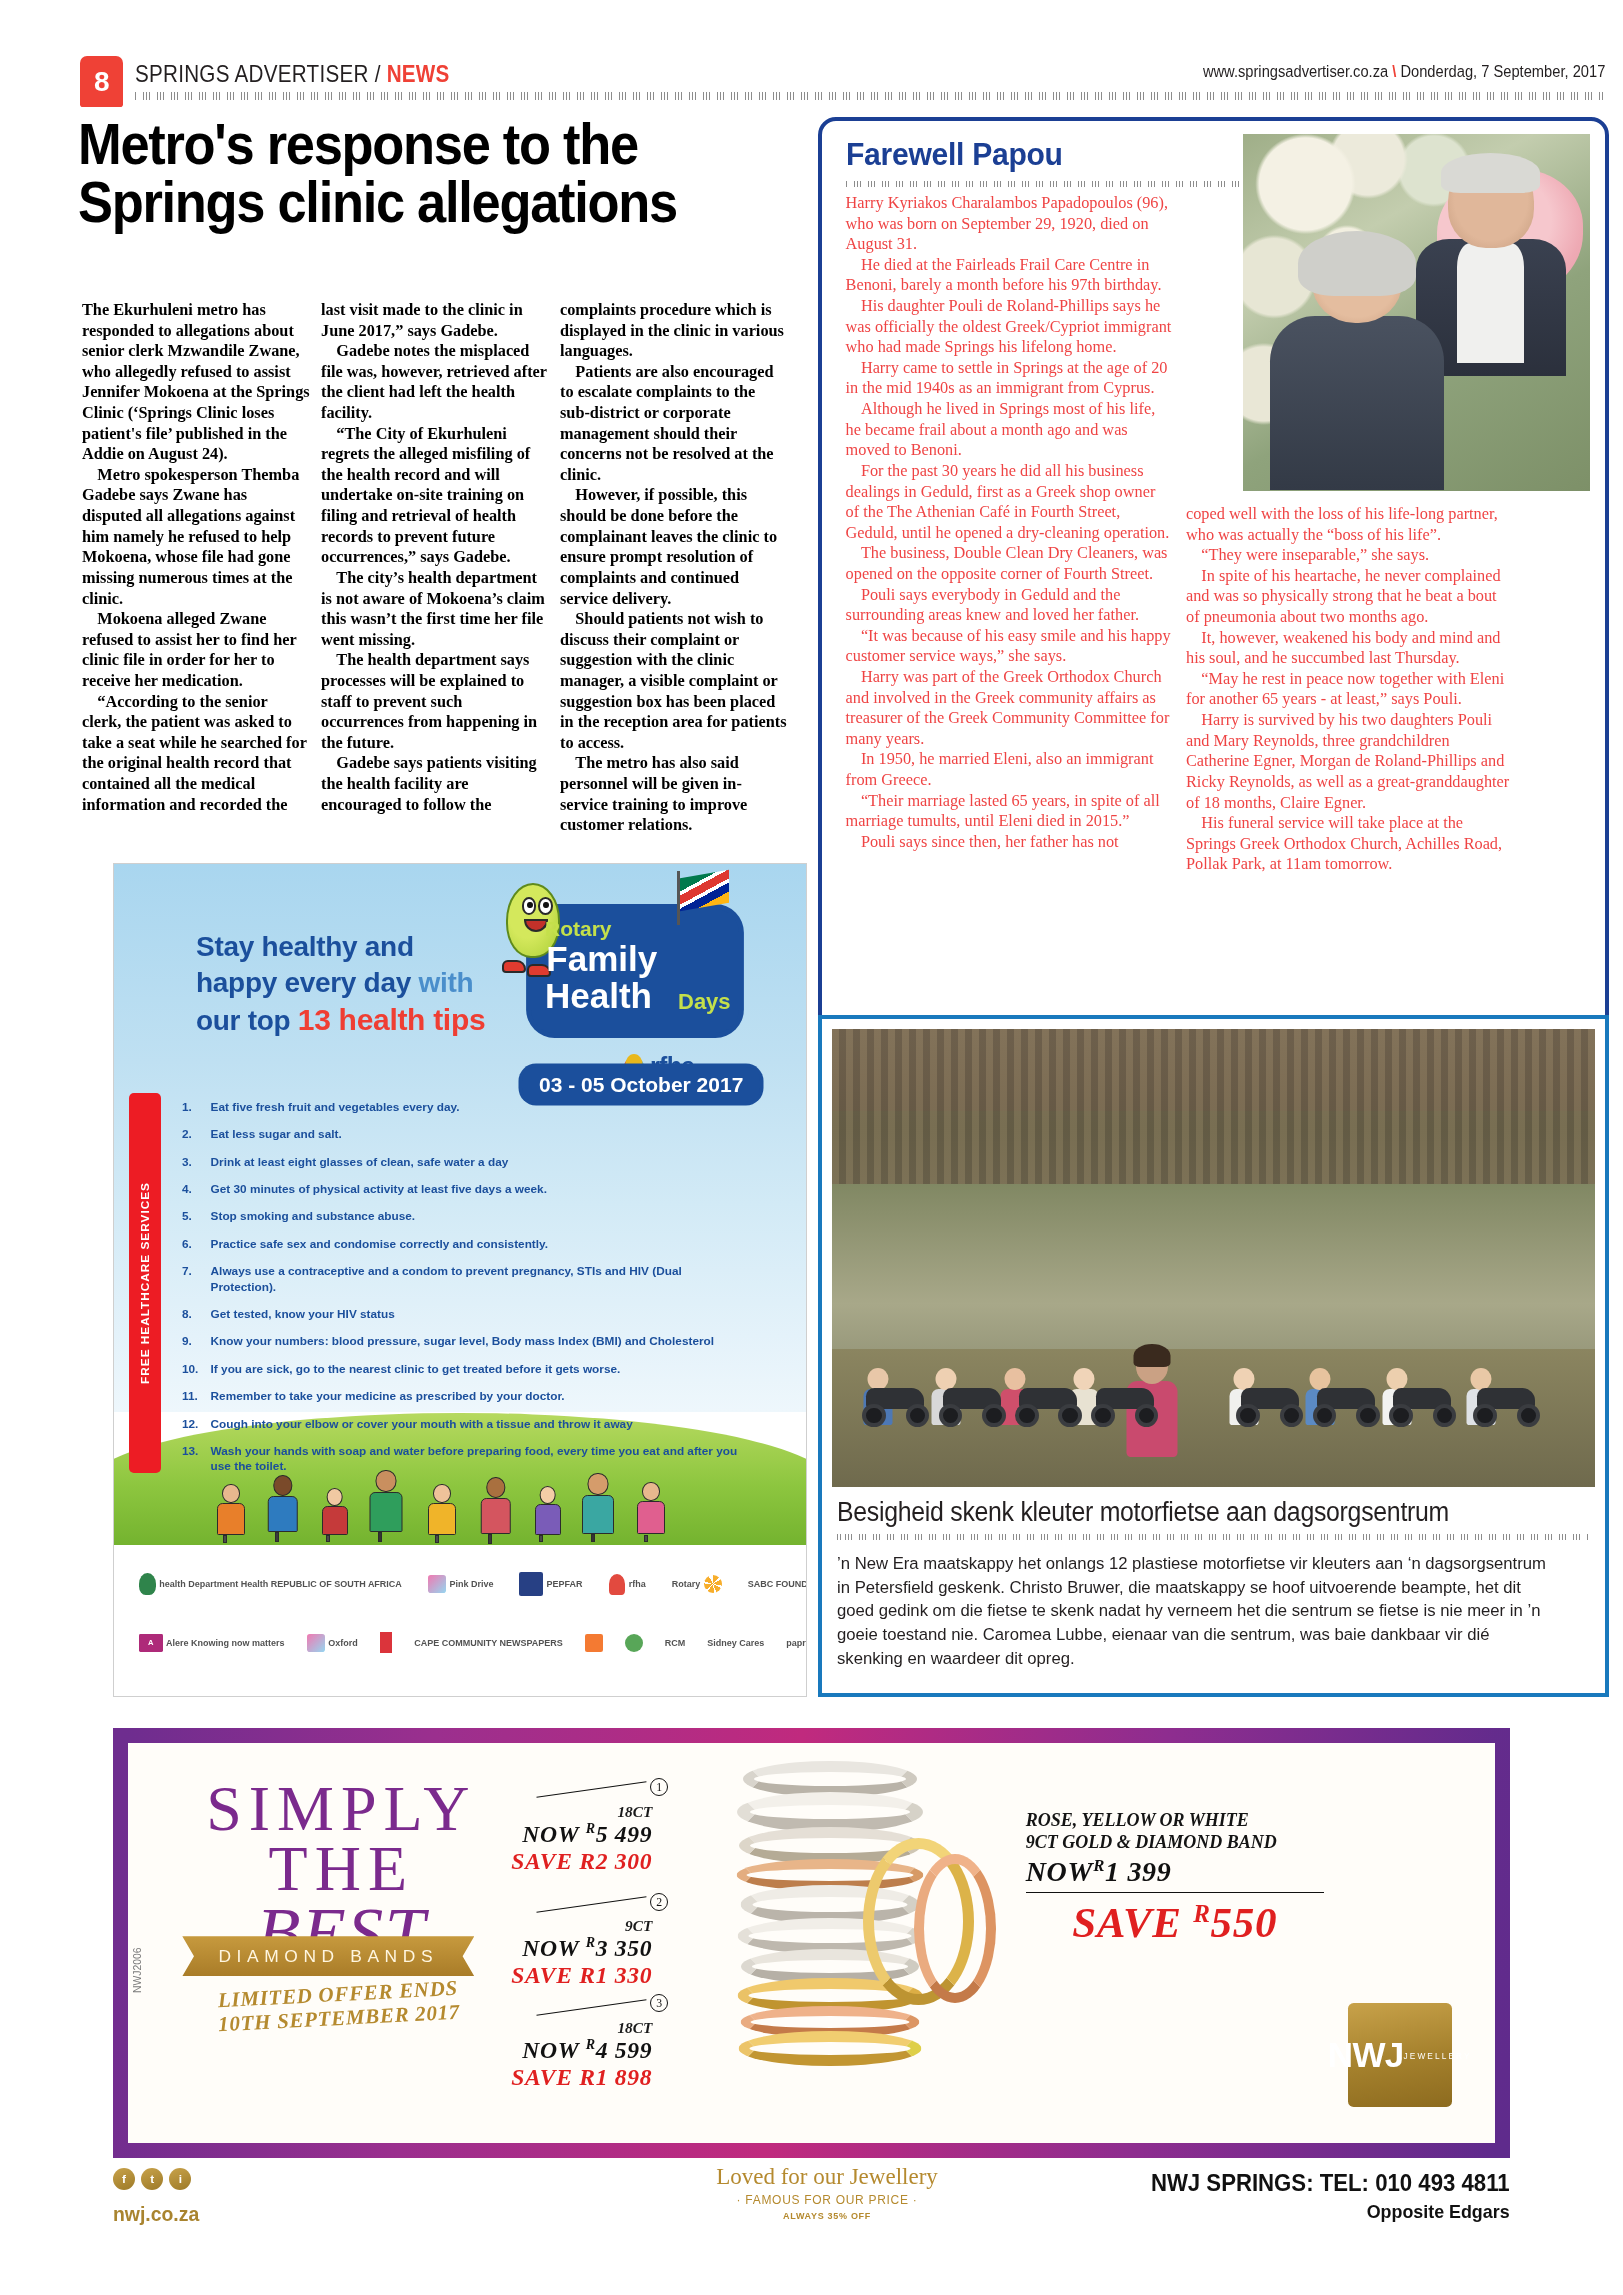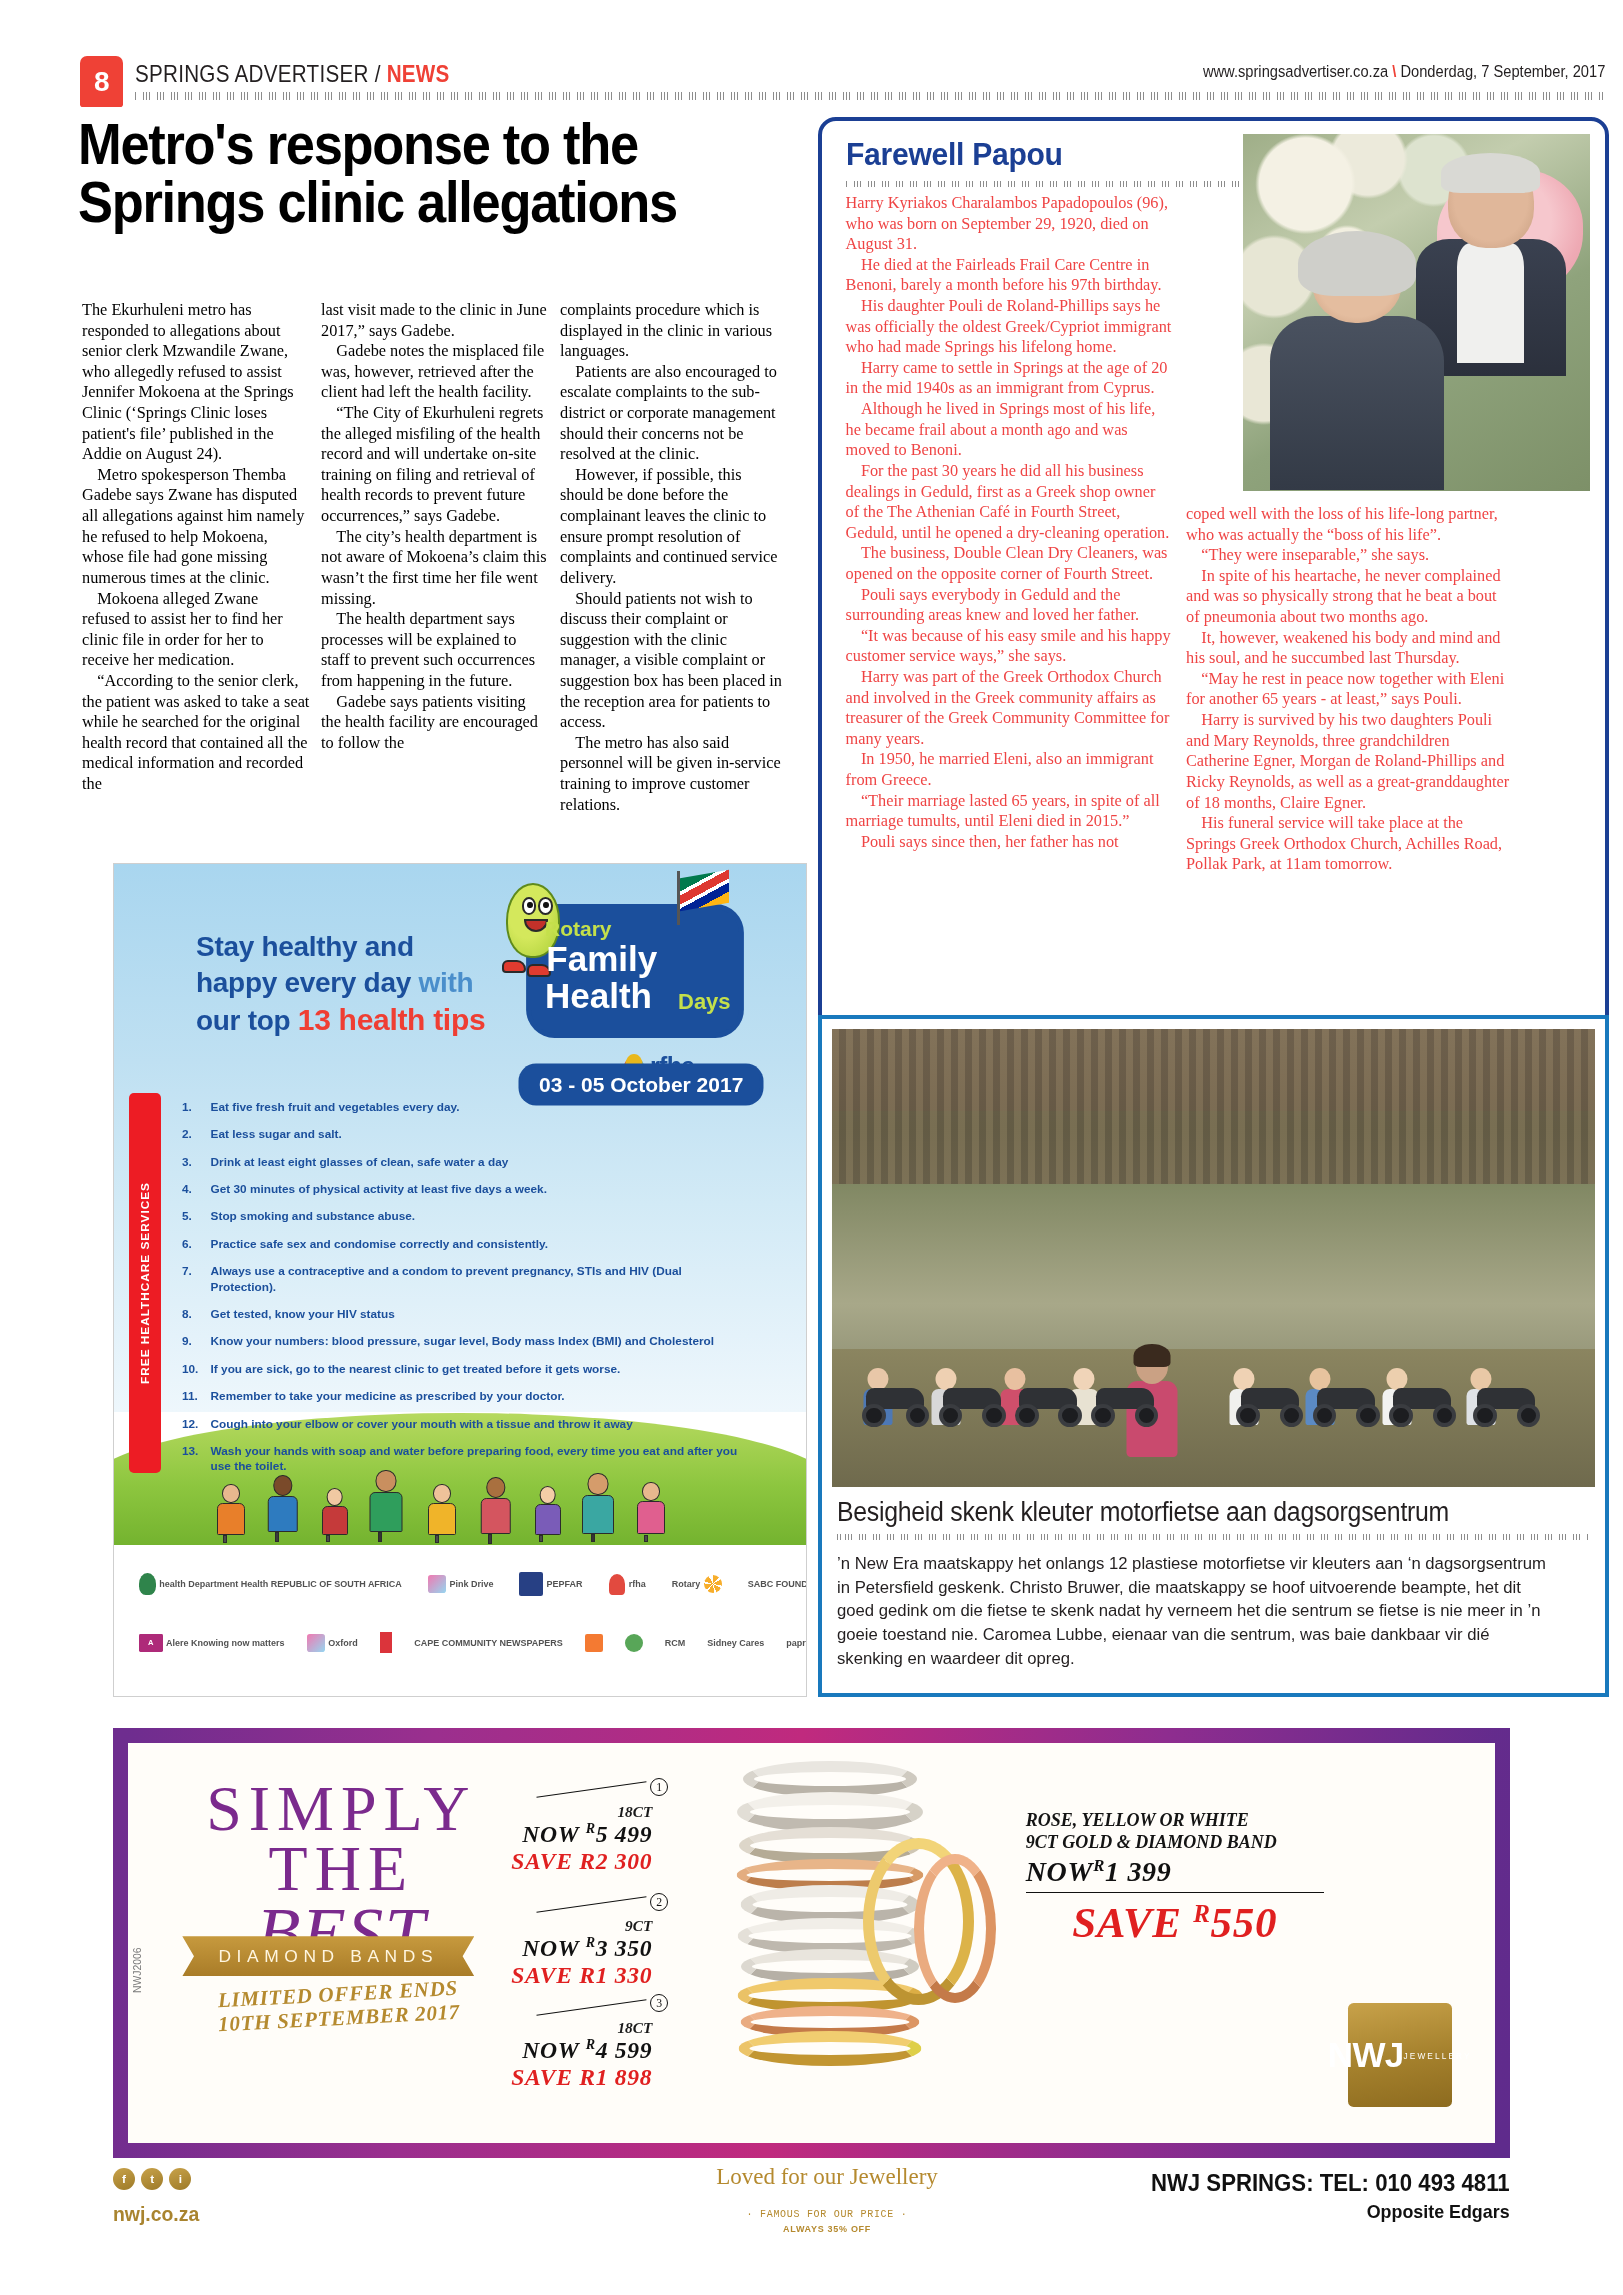--- a/index.html
+++ b/index.html
@@ -59,7 +59,7 @@
   
   .article-cols {
     position:absolute; left:82px; top:300px; width:725px;
-    display:flex; gap:11px;
+    display:flex; gap:11px;font-weight:bold;
   }
   .art-col { width:228px; }
   .art-col p {

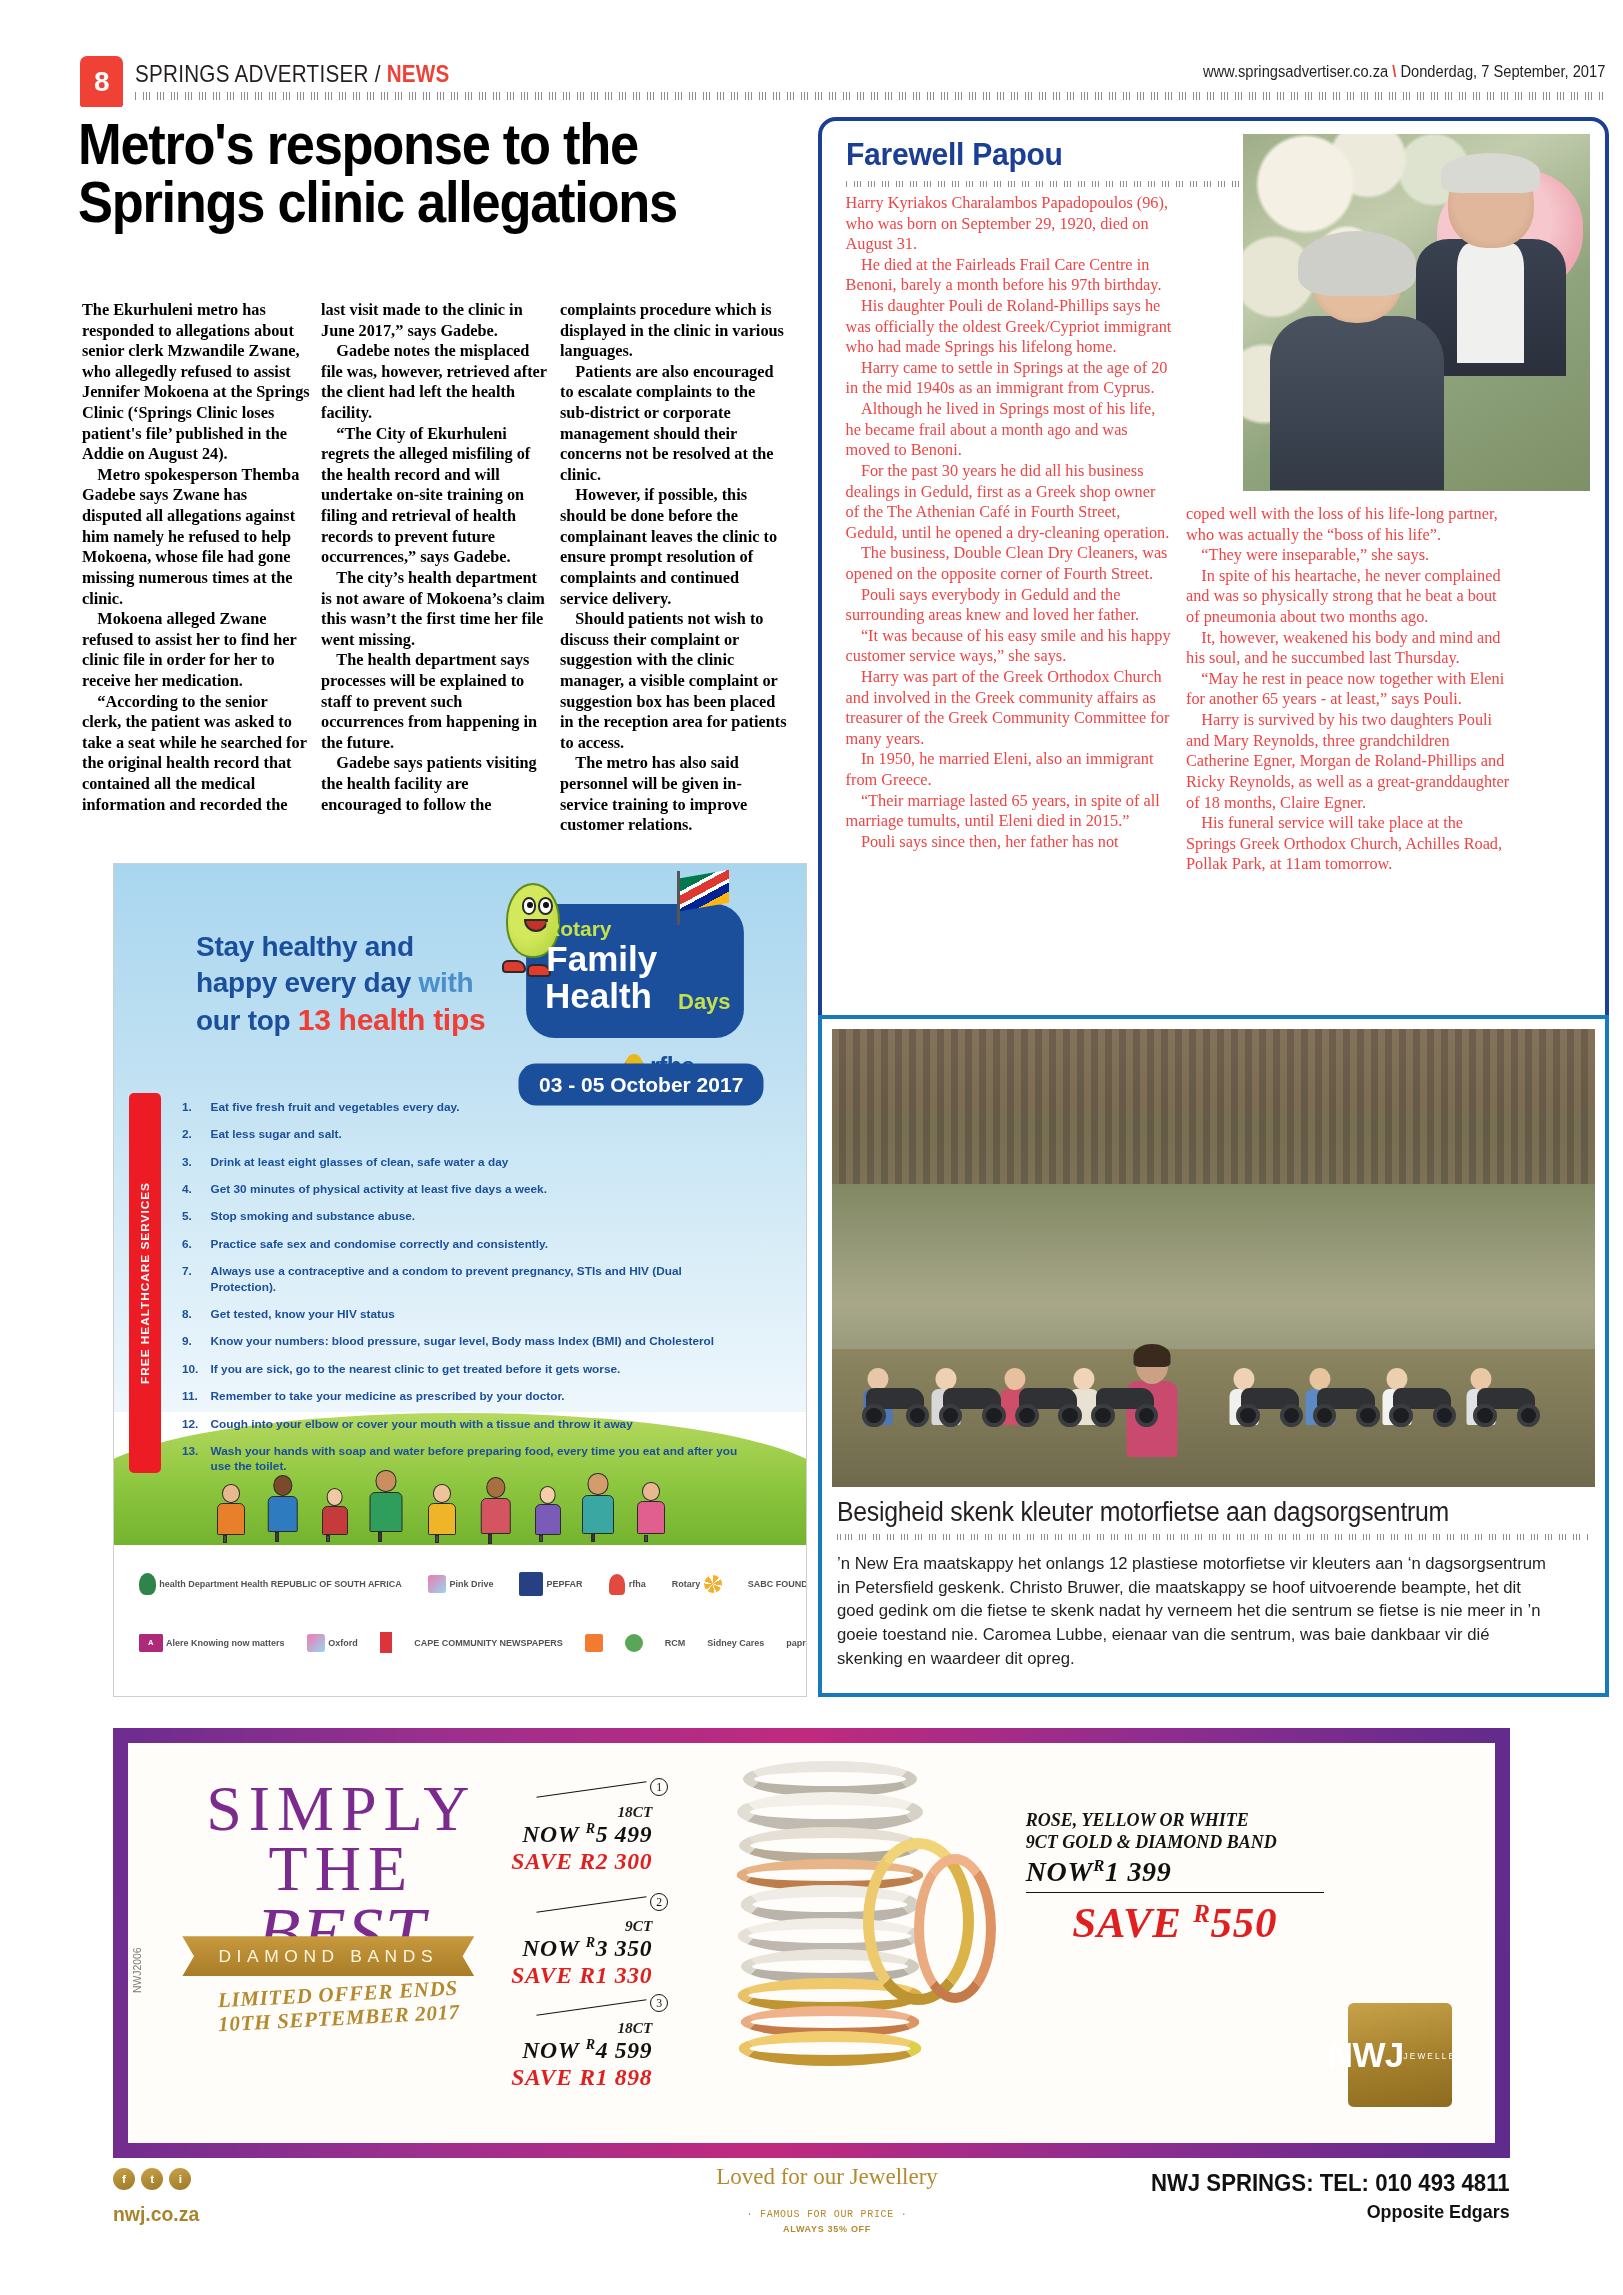--- a/index.html
+++ b/index.html
@@ -479,7 +479,7 @@
     position:absolute; left:575px; top:0; width:278px; text-align:center;
   }
   .loved .l1 { font-family:"Liberation Serif", serif; font-size:23px; color:#b58a2f; }
-  .loved .l2 { font-family:Liberation Mono, monospace; font-size:10px; color:#b58a2f; letter-spacing:0.7px; margin-top:19px; }
+  .loved .l2 { font-family:Liberation Sans, sans-serif; font-size:12px; color:#b58a2f; letter-spacing:0.7px; margin-top:3px; }
   .loved .l3 { font-family:"Liberation Sans", sans-serif; font-size:9px; color:#b58a2f; font-weight:bold; letter-spacing:0.7px; margin-top:3.5px; }
   .nwj-contact { position:absolute; right:0; top:5.6px; text-align:right; }
   .nwj-contact .tel {

